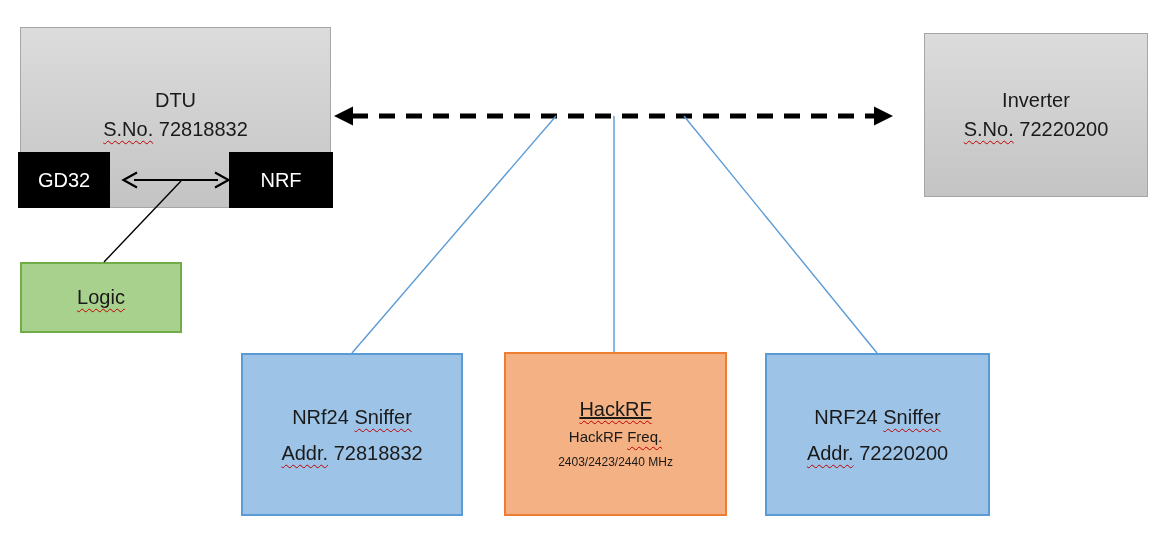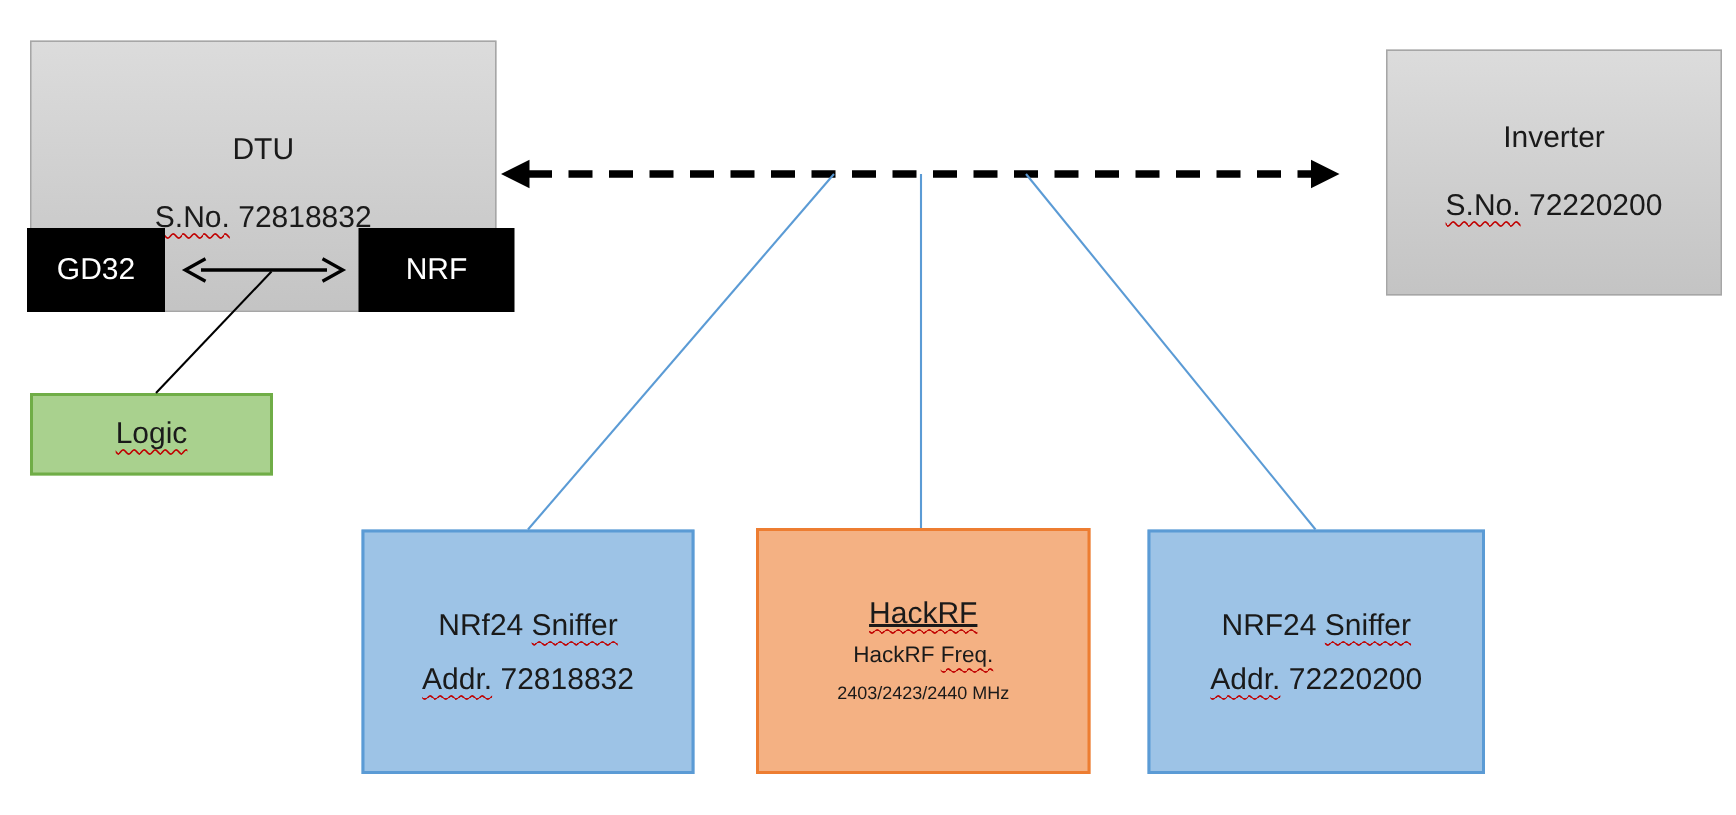--- a/index.html
+++ b/index.html
@@ -13,7 +13,7 @@
     font-size:20px;
   }
   .gray{background:var(--box-gray-fill);border:1.3px solid var(--box-gray-border);
-        background-image:linear-gradient(180deg,rgba(255,255,255,.25),rgba(0,0,0,.06));gap:16px;}
+        background-image:linear-gradient(180deg,rgba(255,255,255,.25),rgba(0,0,0,.06));}
   .black{background:var(--box-black-fill);color:var(--text-light);}
   .green{background:var(--green-fill);border:2px solid var(--green-border);}
   .blue{background:var(--blue-fill);border:2px solid var(--blue-border);line-height:36px;}

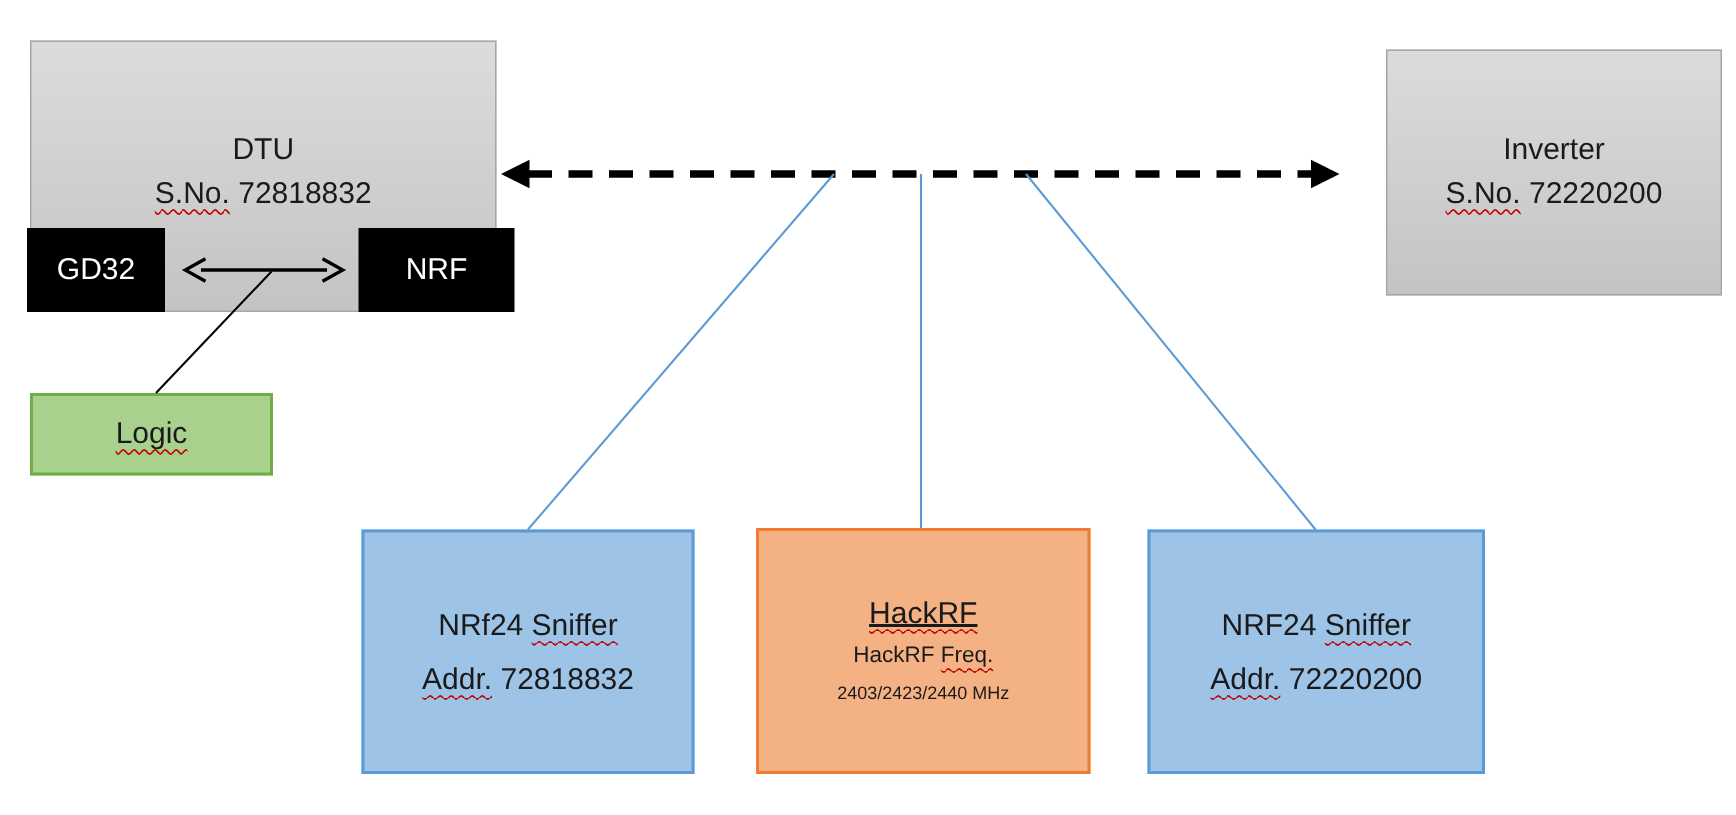--- a/index.html
+++ b/index.html
@@ -20,7 +20,7 @@
   .orange{background:var(--orange-fill);border:2px solid var(--orange-border);}
   .dtu{left:20px;top:27px;width:311px;height:181px;align-items:center;justify-content:flex-start;padding-top:58px;}
   .gd32{left:18px;top:152px;width:92px;height:56px;}
-  .nrfbox{left:239px;top:152px;width:104px;height:56px;}
+  .nrfbox{left:229px;top:152px;width:104px;height:56px;}
   .logic{left:20px;top:262px;width:162px;height:55px;}
   .inverter{left:896px;top:33px;width:224px;height:164px;margin-left:28px;}
   .snifL{left:241px;top:353px;width:222px;height:163px;}

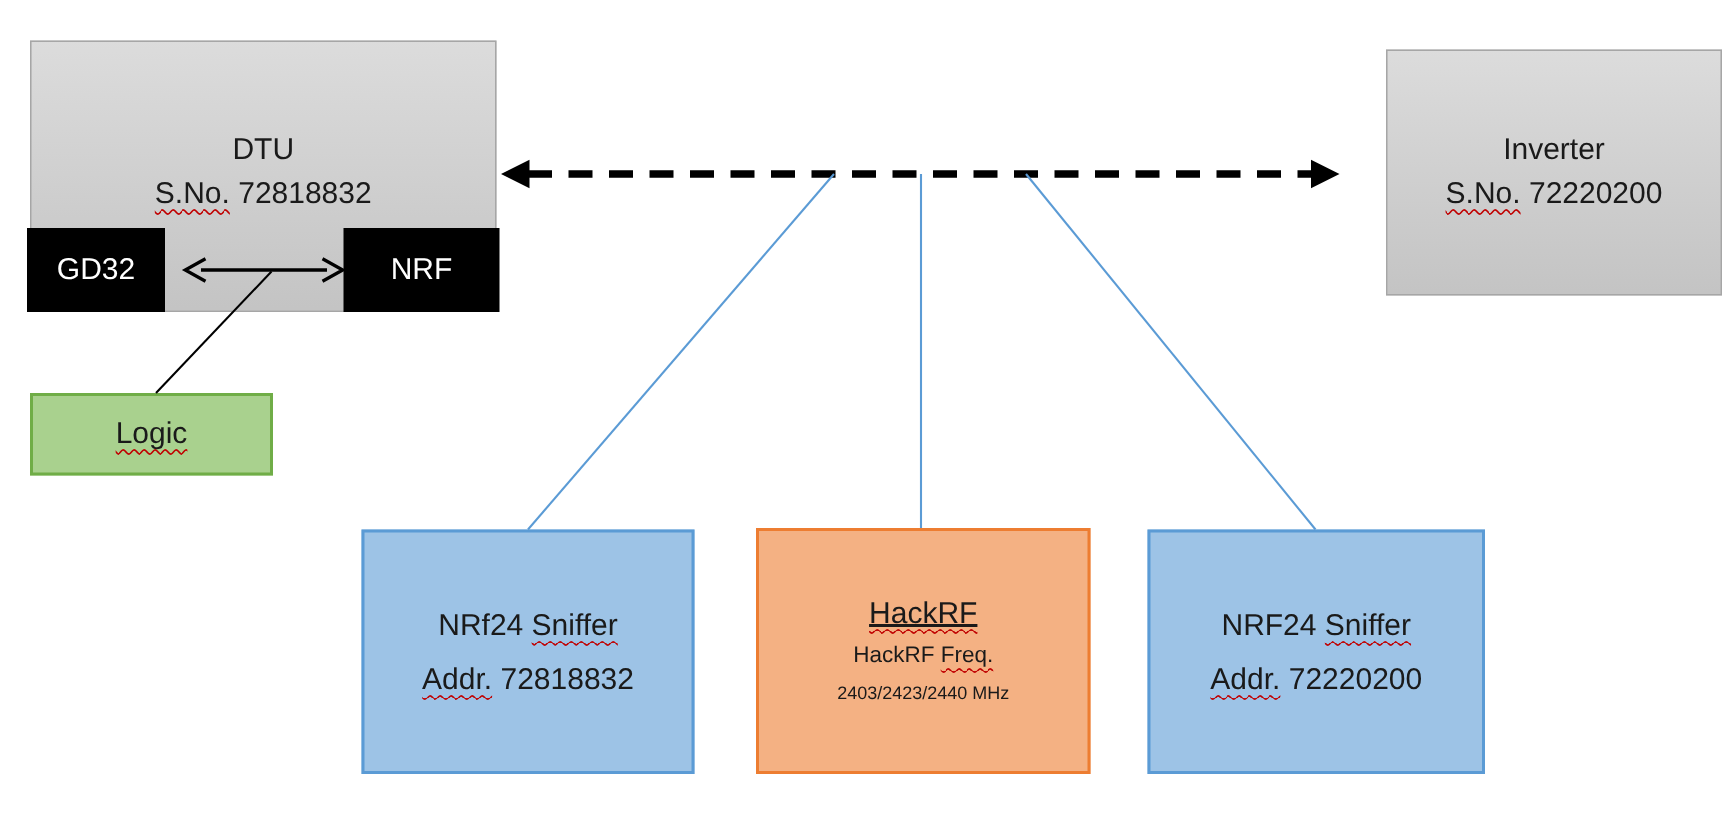--- a/index.html
+++ b/index.html
@@ -21,7 +21,7 @@
   .dtu{left:20px;top:27px;width:311px;height:181px;align-items:center;justify-content:flex-start;padding-top:58px;}
   .gd32{left:18px;top:152px;width:92px;height:56px;}
   .nrfbox{left:229px;top:152px;width:104px;height:56px;}
-  .logic{left:20px;top:262px;width:162px;height:55px;}
+  .logic{left:20px;top:262px;width:162px;height:71px;}
   .inverter{left:896px;top:33px;width:224px;height:164px;margin-left:28px;}
   .snifL{left:241px;top:353px;width:222px;height:163px;}
   .hackrf{left:504px;top:352px;width:223px;height:164px;}

